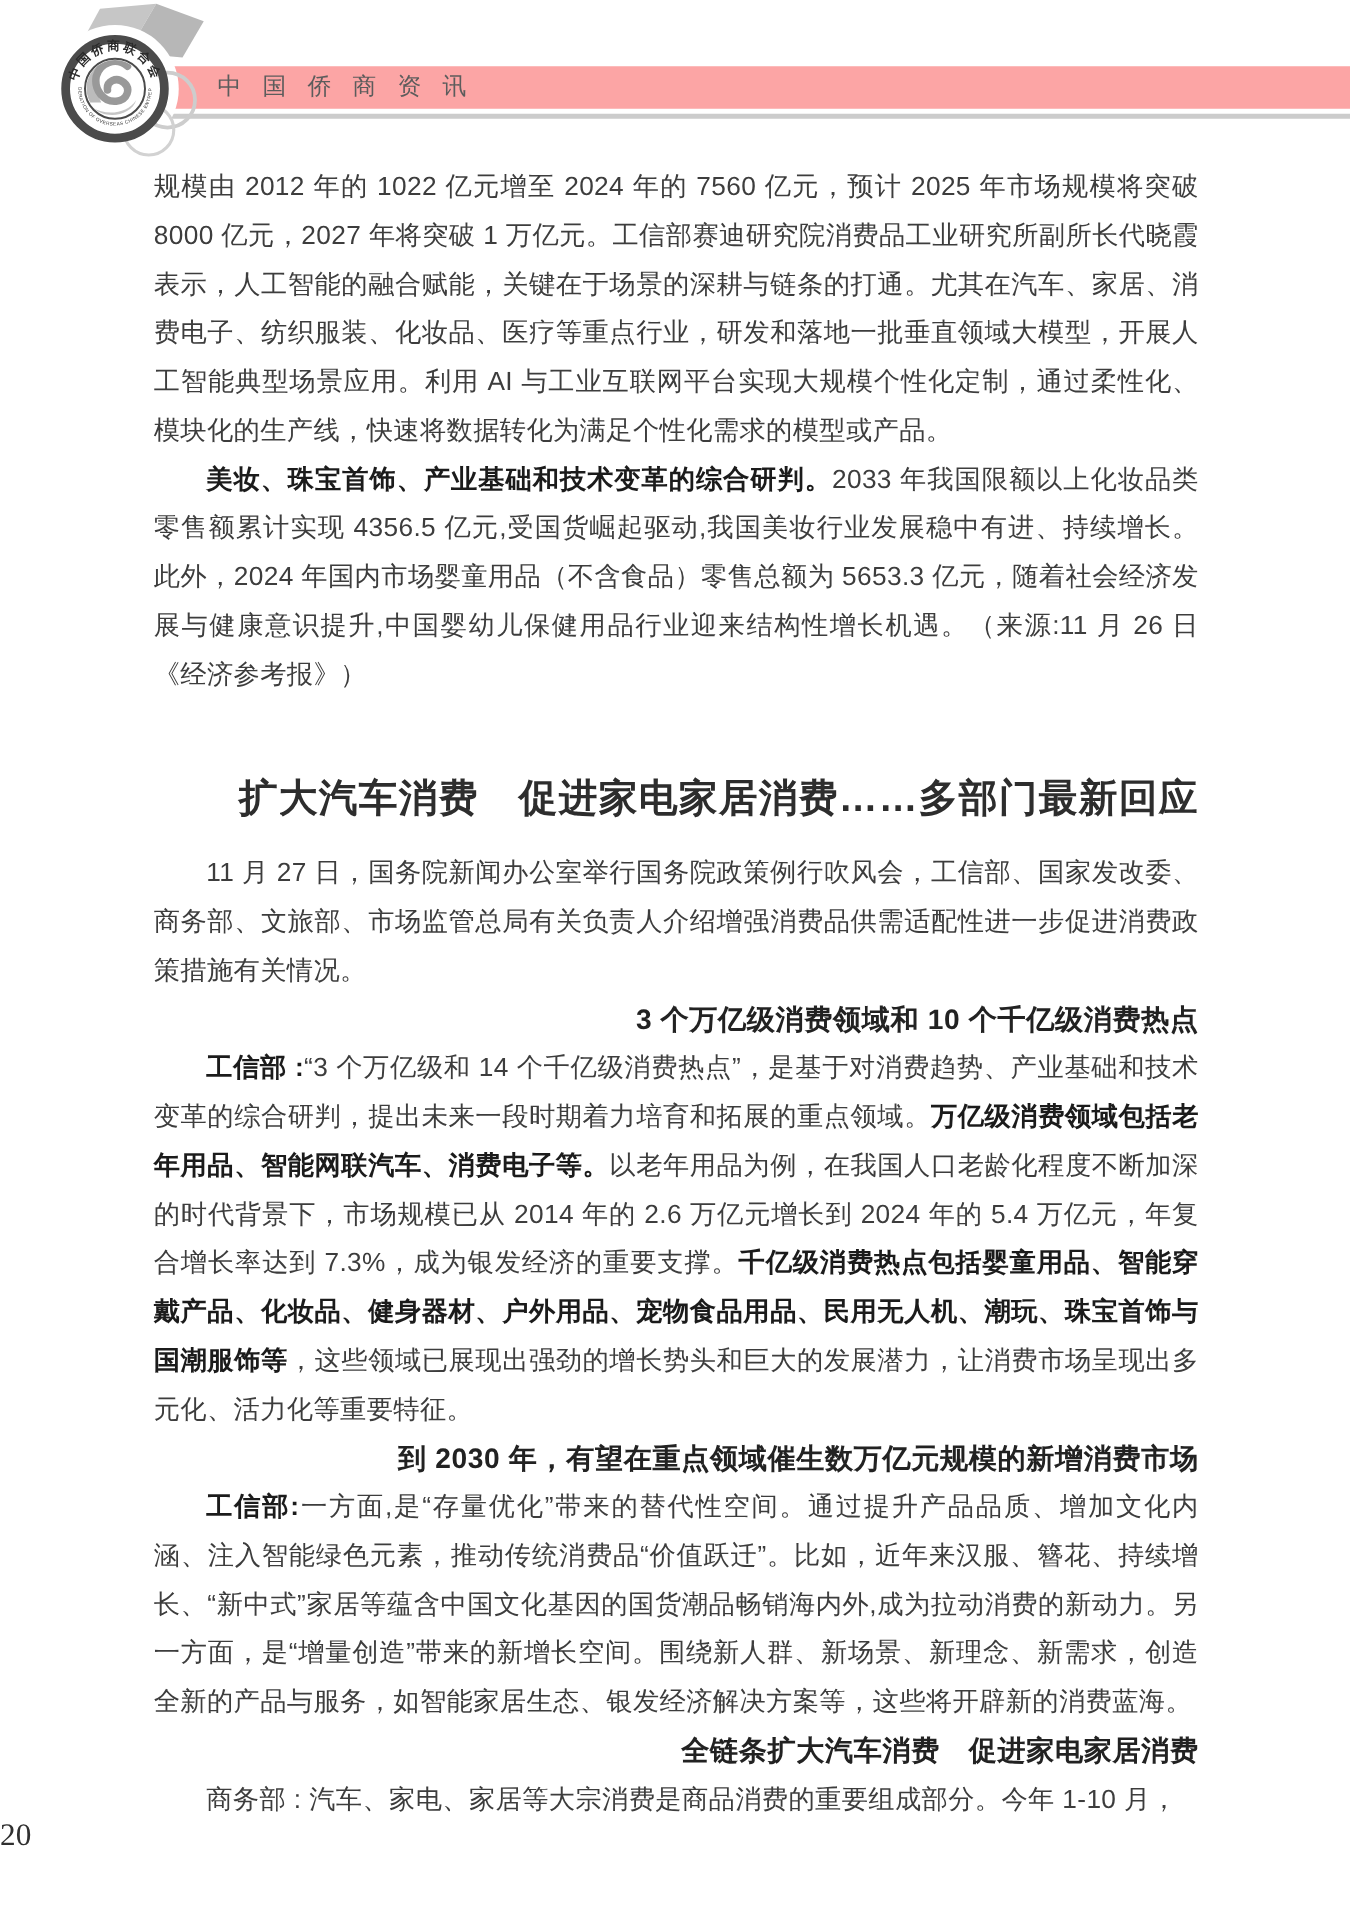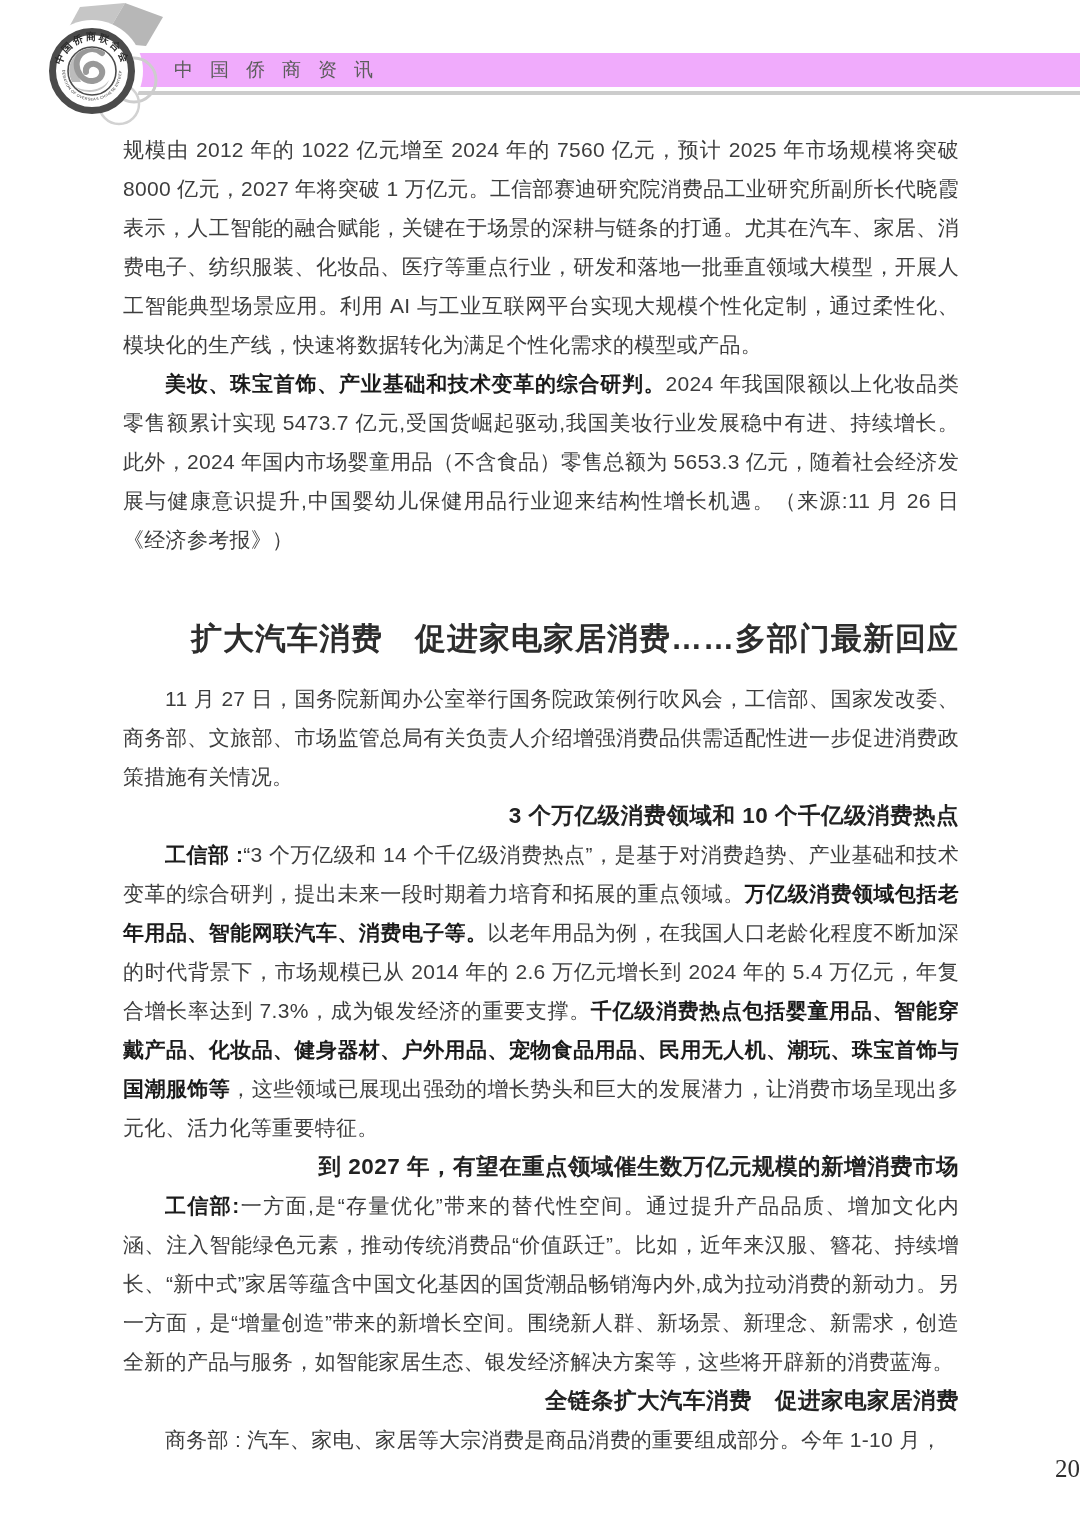--- a/index.html
+++ b/index.html
@@ -15,7 +15,7 @@
   .header-bar {
     position: absolute;
     left: 128px; right: 0; top: 53px; height: 34px;
-    background: #f0abfc;
+    background: #fca5a5;
   }
   .masthead {
     position: absolute;

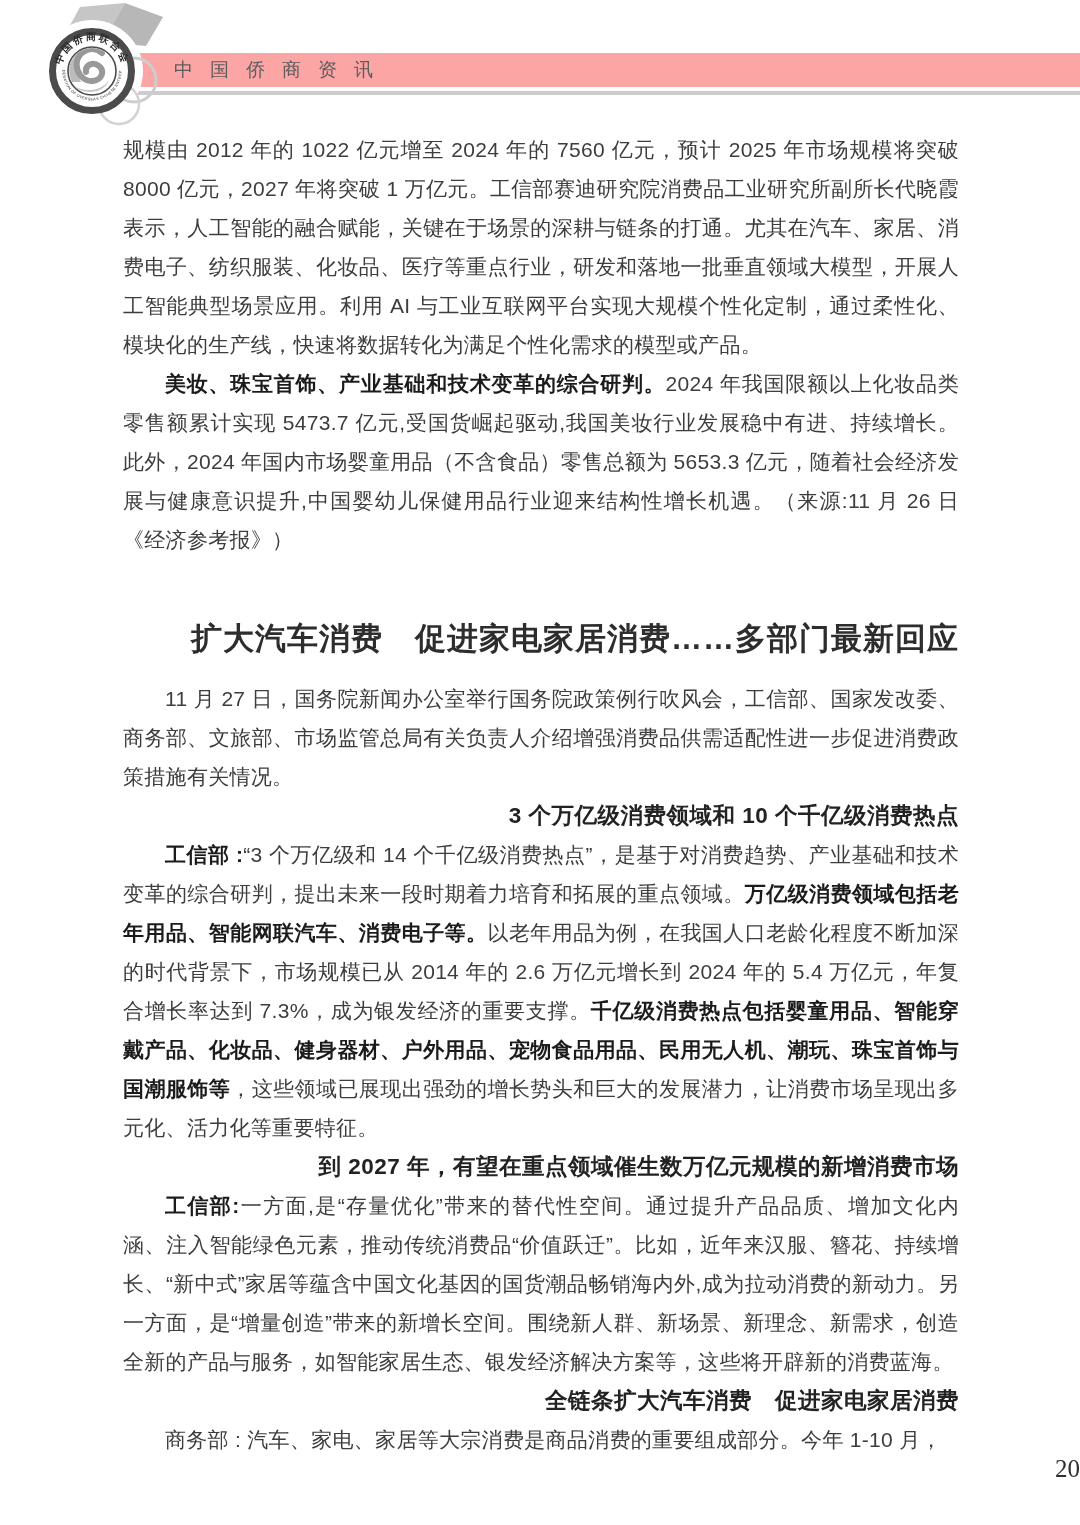--- a/index.html
+++ b/index.html
@@ -124,7 +124,7 @@
 
   <div class="content">
       <p class="para"><span>规模由 2012 年的 1022 亿元增至 2024 年的 7560 亿元，预计 2025 年市场规模将突破 8000 亿元，2027 年将突破 1 万亿元。工信部赛迪研究院消费品工业研究所副所长代晓霞表示，人工智能的融合赋能，关键在于场景的深耕与链条的打通。尤其在汽车、家居、消费电子、纺织服装、化妆品、医疗等重点行业，研发和落地一批垂直领域大模型，开展人工智能典型场景应用。利用 AI 与工业互联网平台实现大规模个性化定制，通过柔性化、模块化的生产线，快速将数据转化为满足个性化需求的模型或产品。</span></p>
-      <p class="para indent"><b>美妆、珠宝首饰、产业基础和技术变革的综合研判。</b><span>2024 年我国限额以上化妆品类零售额累计实现 5473.7 亿元,受国货崛起驱动,我国美妆行业发展稳中有进、持续增长。此外，2024 年国内市场婴童用品（不含食品）零售总额为 5653.3 亿元，随着社会经济发展与健康意识提升,中国婴幼儿保健用品行业迎来结构性增长机遇。（来源:11 月 26 日《经济参考报》）</span></p>
+      <p class="para indent"><b>美妆、珠宝首饰、产业基础和技术变革的综合研判。</b><span>2033 年我国限额以上化妆品类零售额累计实现 4356.5 亿元,受国货崛起驱动,我国美妆行业发展稳中有进、持续增长。此外，2024 年国内市场婴童用品（不含食品）零售总额为 5653.3 亿元，随着社会经济发展与健康意识提升,中国婴幼儿保健用品行业迎来结构性增长机遇。（来源:11 月 26 日《经济参考报》）</span></p>
       <h1 class="title">扩大汽车消费　促进家电家居消费……多部门最新回应</h1>
       <p class="para indent"><span>11 月 27 日，国务院新闻办公室举行国务院政策例行吹风会，工信部、国家发改委、商务部、文旅部、市场监管总局有关负责人介绍增强消费品供需适配性进一步促进消费政策措施有关情况。</span></p>
       <h2 class="subhead">3 个万亿级消费领域和 10 个千亿级消费热点</h2>

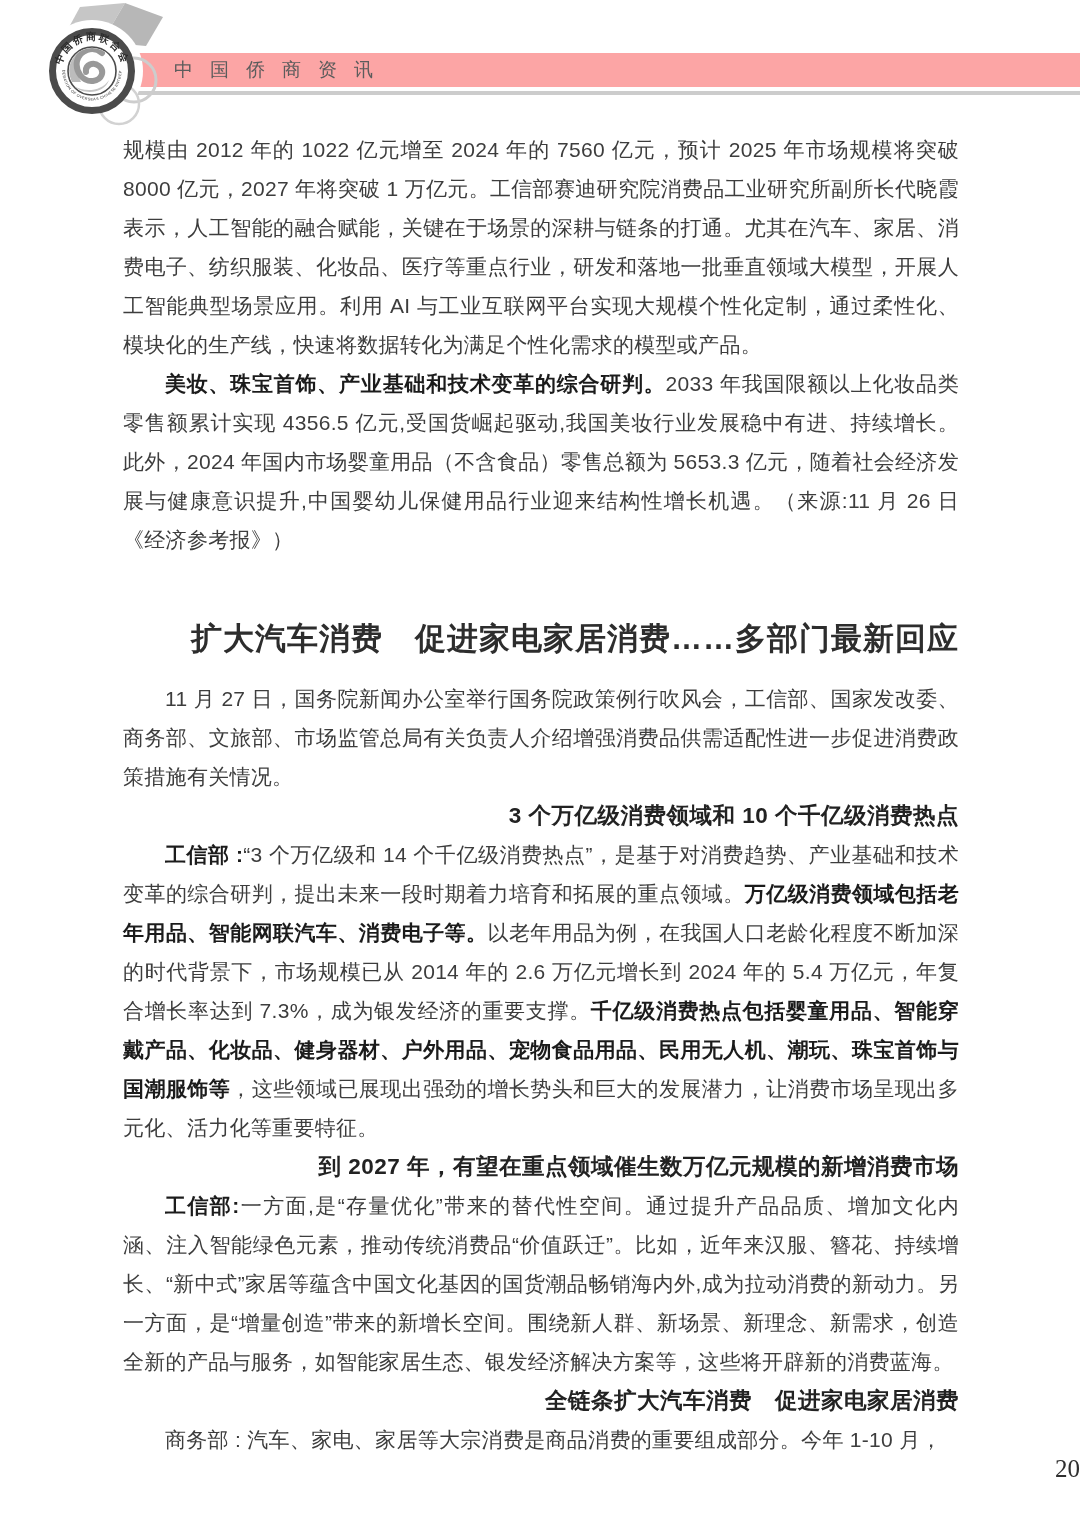--- a/index.html
+++ b/index.html
@@ -129,7 +129,7 @@
       <p class="para indent"><span>11 月 27 日，国务院新闻办公室举行国务院政策例行吹风会，工信部、国家发改委、商务部、文旅部、市场监管总局有关负责人介绍增强消费品供需适配性进一步促进消费政策措施有关情况。</span></p>
       <h2 class="subhead">3 个万亿级消费领域和 10 个千亿级消费热点</h2>
       <p class="para indent"><b>工信部 :</b><span>“3 个万亿级和 14 个千亿级消费热点”，是基于对消费趋势、产业基础和技术变革的综合研判，提出未来一段时期着力培育和拓展的重点领域。</span><b>万亿级消费领域包括老年用品、智能网联汽车、消费电子等。</b><span>以老年用品为例，在我国人口老龄化程度不断加深的时代背景下，市场规模已从 2014 年的 2.6 万亿元增长到 2024 年的 5.4 万亿元，年复合增长率达到 7.3%，成为银发经济的重要支撑。</span><b>千亿级消费热点包括婴童用品、智能穿戴产品、化妆品、健身器材、户外用品、宠物食品用品、民用无人机、潮玩、珠宝首饰与国潮服饰等</b><span>，这些领域已展现出强劲的增长势头和巨大的发展潜力，让消费市场呈现出多元化、活力化等重要特征。</span></p>
-      <h2 class="subhead">到 2027 年，有望在重点领域催生数万亿元规模的新增消费市场</h2>
+      <h2 class="subhead">到 2030 年，有望在重点领域催生数万亿元规模的新增消费市场</h2>
       <p class="para indent"><b>工信部:</b><span>一方面,是“存量优化”带来的替代性空间。通过提升产品品质、增加文化内涵、注入智能绿色元素，推动传统消费品“价值跃迁”。比如，近年来汉服、簪花、持续增长、“新中式”家居等蕴含中国文化基因的国货潮品畅销海内外,成为拉动消费的新动力。另一方面，是“增量创造”带来的新增长空间。围绕新人群、新场景、新理念、新需求，创造全新的产品与服务，如智能家居生态、银发经济解决方案等，这些将开辟新的消费蓝海。</span></p>
       <h2 class="subhead">全链条扩大汽车消费　促进家电家居消费</h2>
       <p class="para indent"><span>商务部 : 汽车、家电、家居等大宗消费是商品消费的重要组成部分。今年 1-10 月，</span></p>

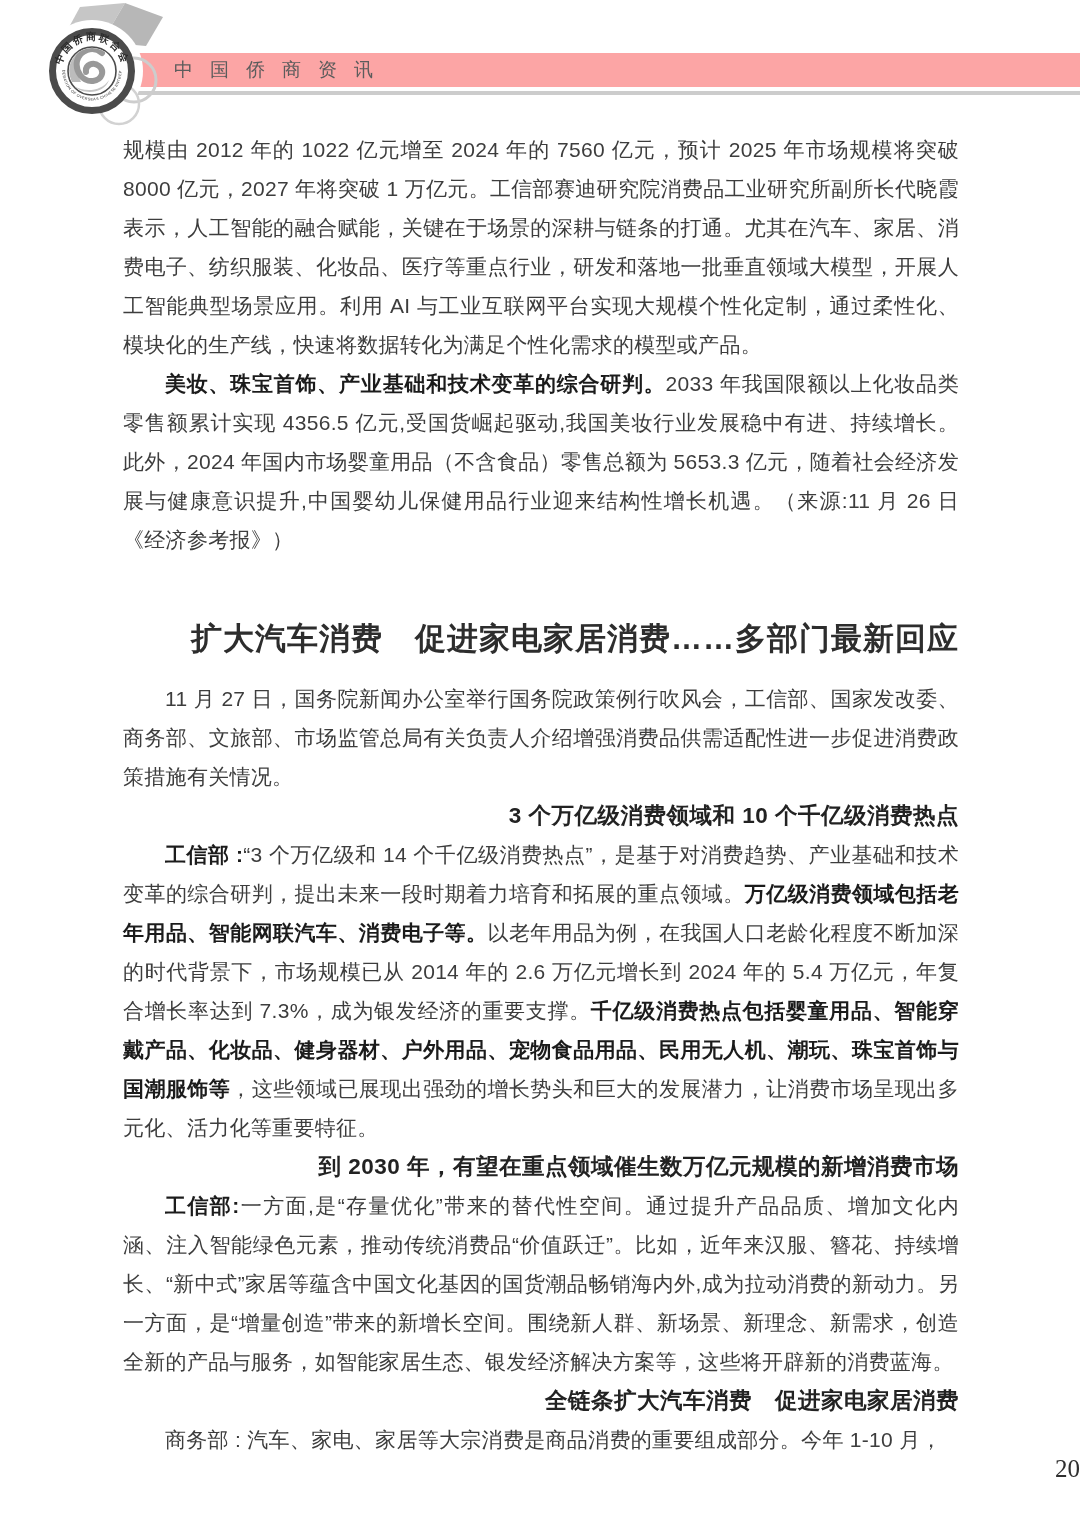--- a/index.html
+++ b/index.html
@@ -73,7 +73,7 @@
   .page-number {
     position: absolute;
     left: 0; right: 0; top: 1455px;
-    text-align: right;
+    text-align: left;
     font-family: "Liberation Serif", serif;
     font-size: 25px;
     color: #2f2f2f;

